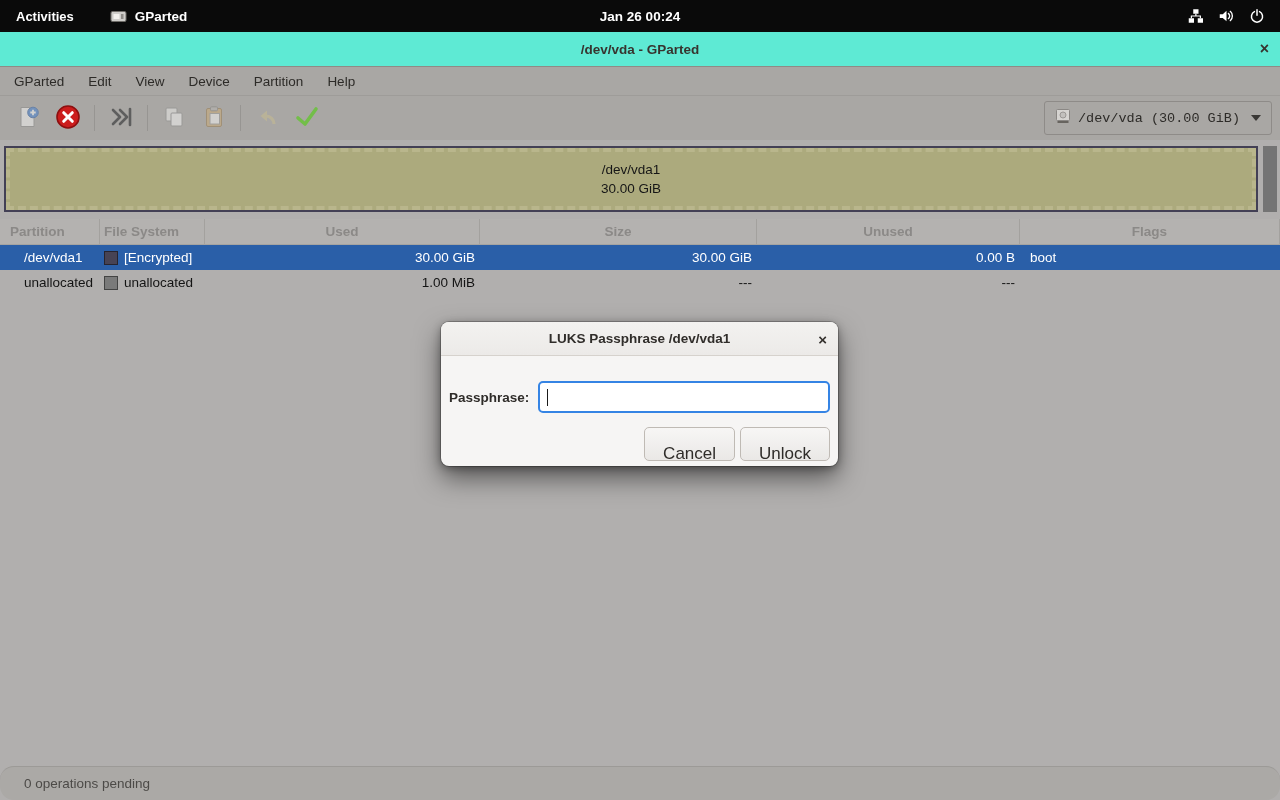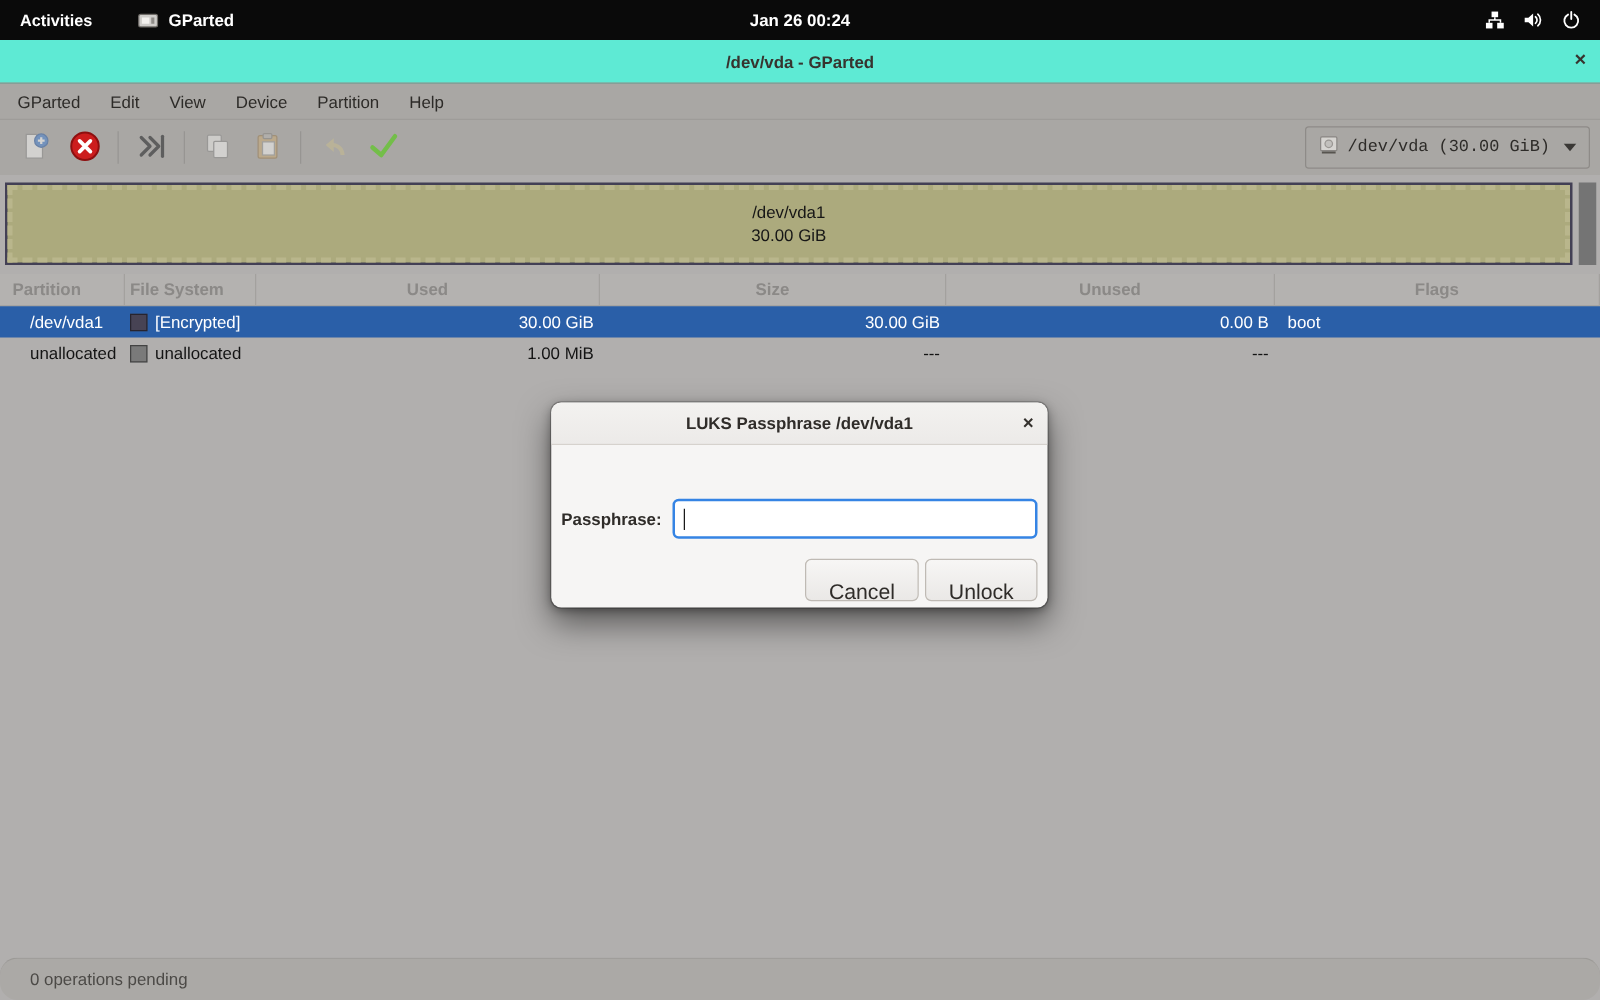--- a/index.html
+++ b/index.html
@@ -58,7 +58,7 @@
   .statusbar { height:34px; background:#aba9a6; border-top:1px solid #9c9a97; display:flex; align-items:center; padding-left:24px; color:#4c4a47; flex:0 0 auto;border-radius:14px; }
 
   
-  .dialog { position:absolute; left:441px; top:322px; width:397px; height:164px; border-radius:8px; background:#f6f5f4; box-shadow:0 12px 26px rgba(0,0,0,.5), 0 2px 8px rgba(0,0,0,.35), 0 0 0 1px rgba(0,0,0,.22); display:flex; flex-direction:column; overflow:hidden; }
+  .dialog { position:absolute; left:441px; top:322px; width:397px; height:144px; border-radius:8px; background:#f6f5f4; box-shadow:0 12px 26px rgba(0,0,0,.5), 0 2px 8px rgba(0,0,0,.35), 0 0 0 1px rgba(0,0,0,.22); display:flex; flex-direction:column; overflow:hidden; }
   .dlg-title { height:34px; flex:0 0 auto; background:linear-gradient(#f3f2f0,#eceae8); border-bottom:1px solid #d6d2cd; display:flex; align-items:center; justify-content:center; position:relative; }
   .dlg-title .dtext { font-weight:bold; color:#302d2a; }
   .dlg-close { position:absolute; right:11px; top:50%; transform:translateY(-50%); background:none; border:none; font-size:15px; font-weight:bold; color:#35322e; line-height:1; }

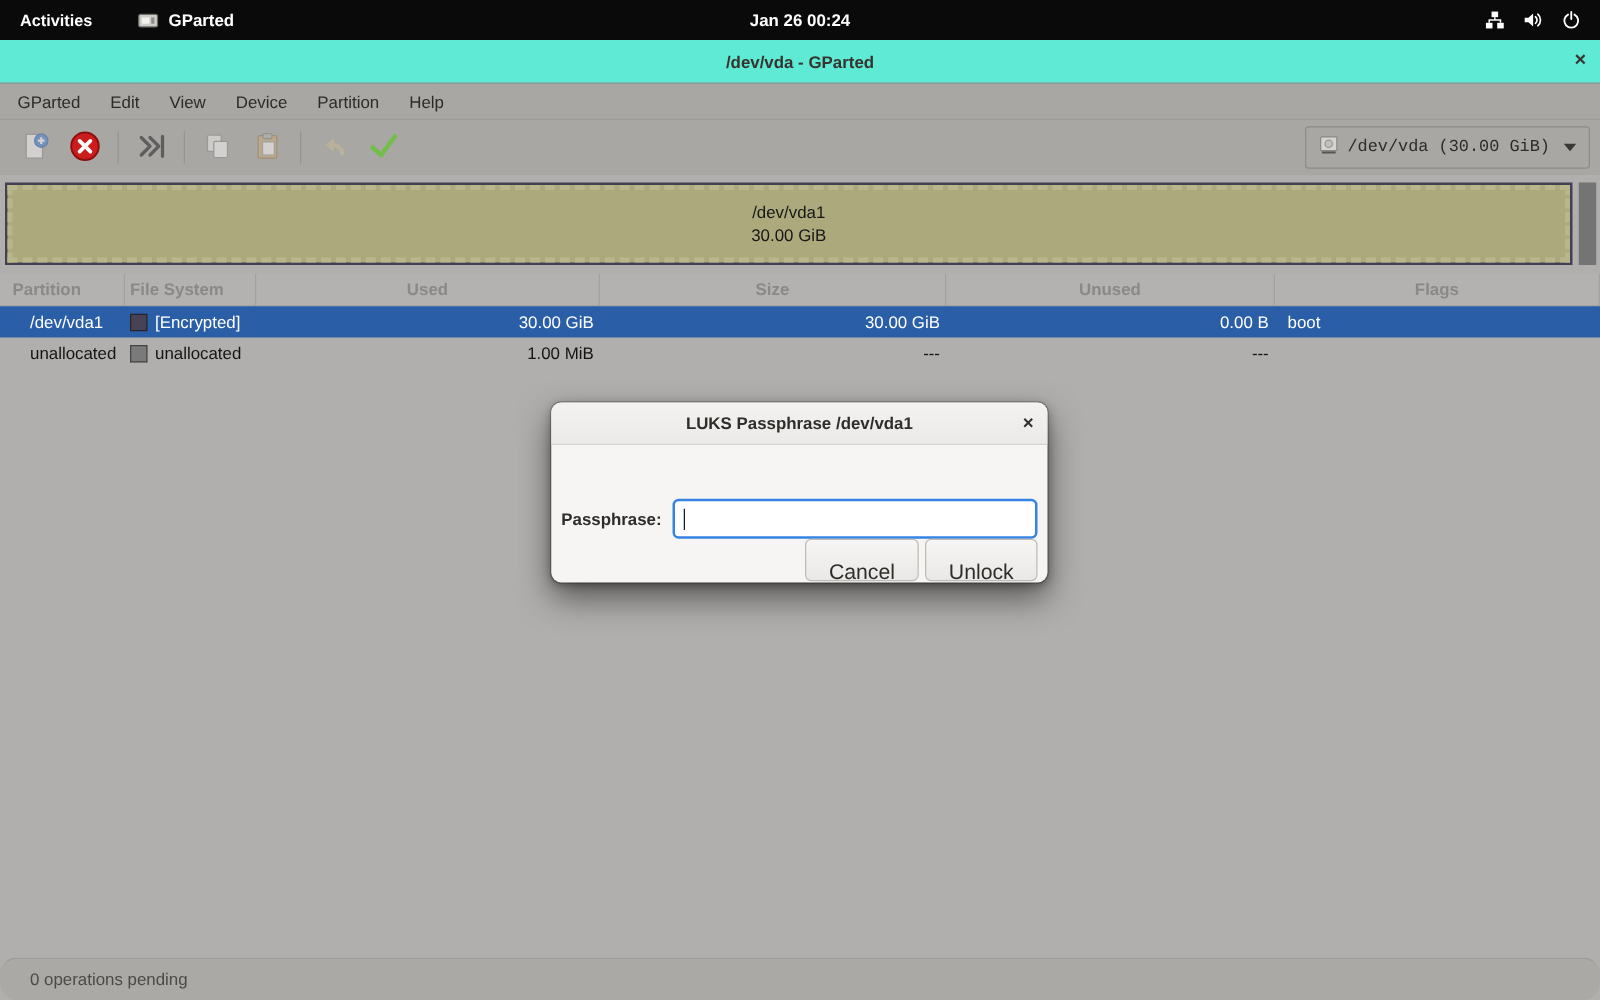--- a/index.html
+++ b/index.html
@@ -64,7 +64,7 @@
   .dlg-close { position:absolute; right:11px; top:50%; transform:translateY(-50%); background:none; border:none; font-size:15px; font-weight:bold; color:#35322e; line-height:1; }
   .dlg-body { flex:1 1 auto; display:flex; flex-direction:column; padding:12px 8px 5px 8px; }
   .dlg-msg { color:#2f2c29; }
-  .field { margin-top:31px; display:flex; align-items:center; }
+  .field { margin-top:13px; display:flex; align-items:center; }
   .field .flabel { font-weight:bold; color:#2f2c29; width:89px; flex:0 0 auto; }
   .pass-input { flex:1 1 auto; height:32px; background:#fff; border:2px solid #3584e4; border-radius:5px; display:flex; align-items:center; padding-left:7px; }
   .caret { width:1px; height:17px; background:#1a1a1a; }

